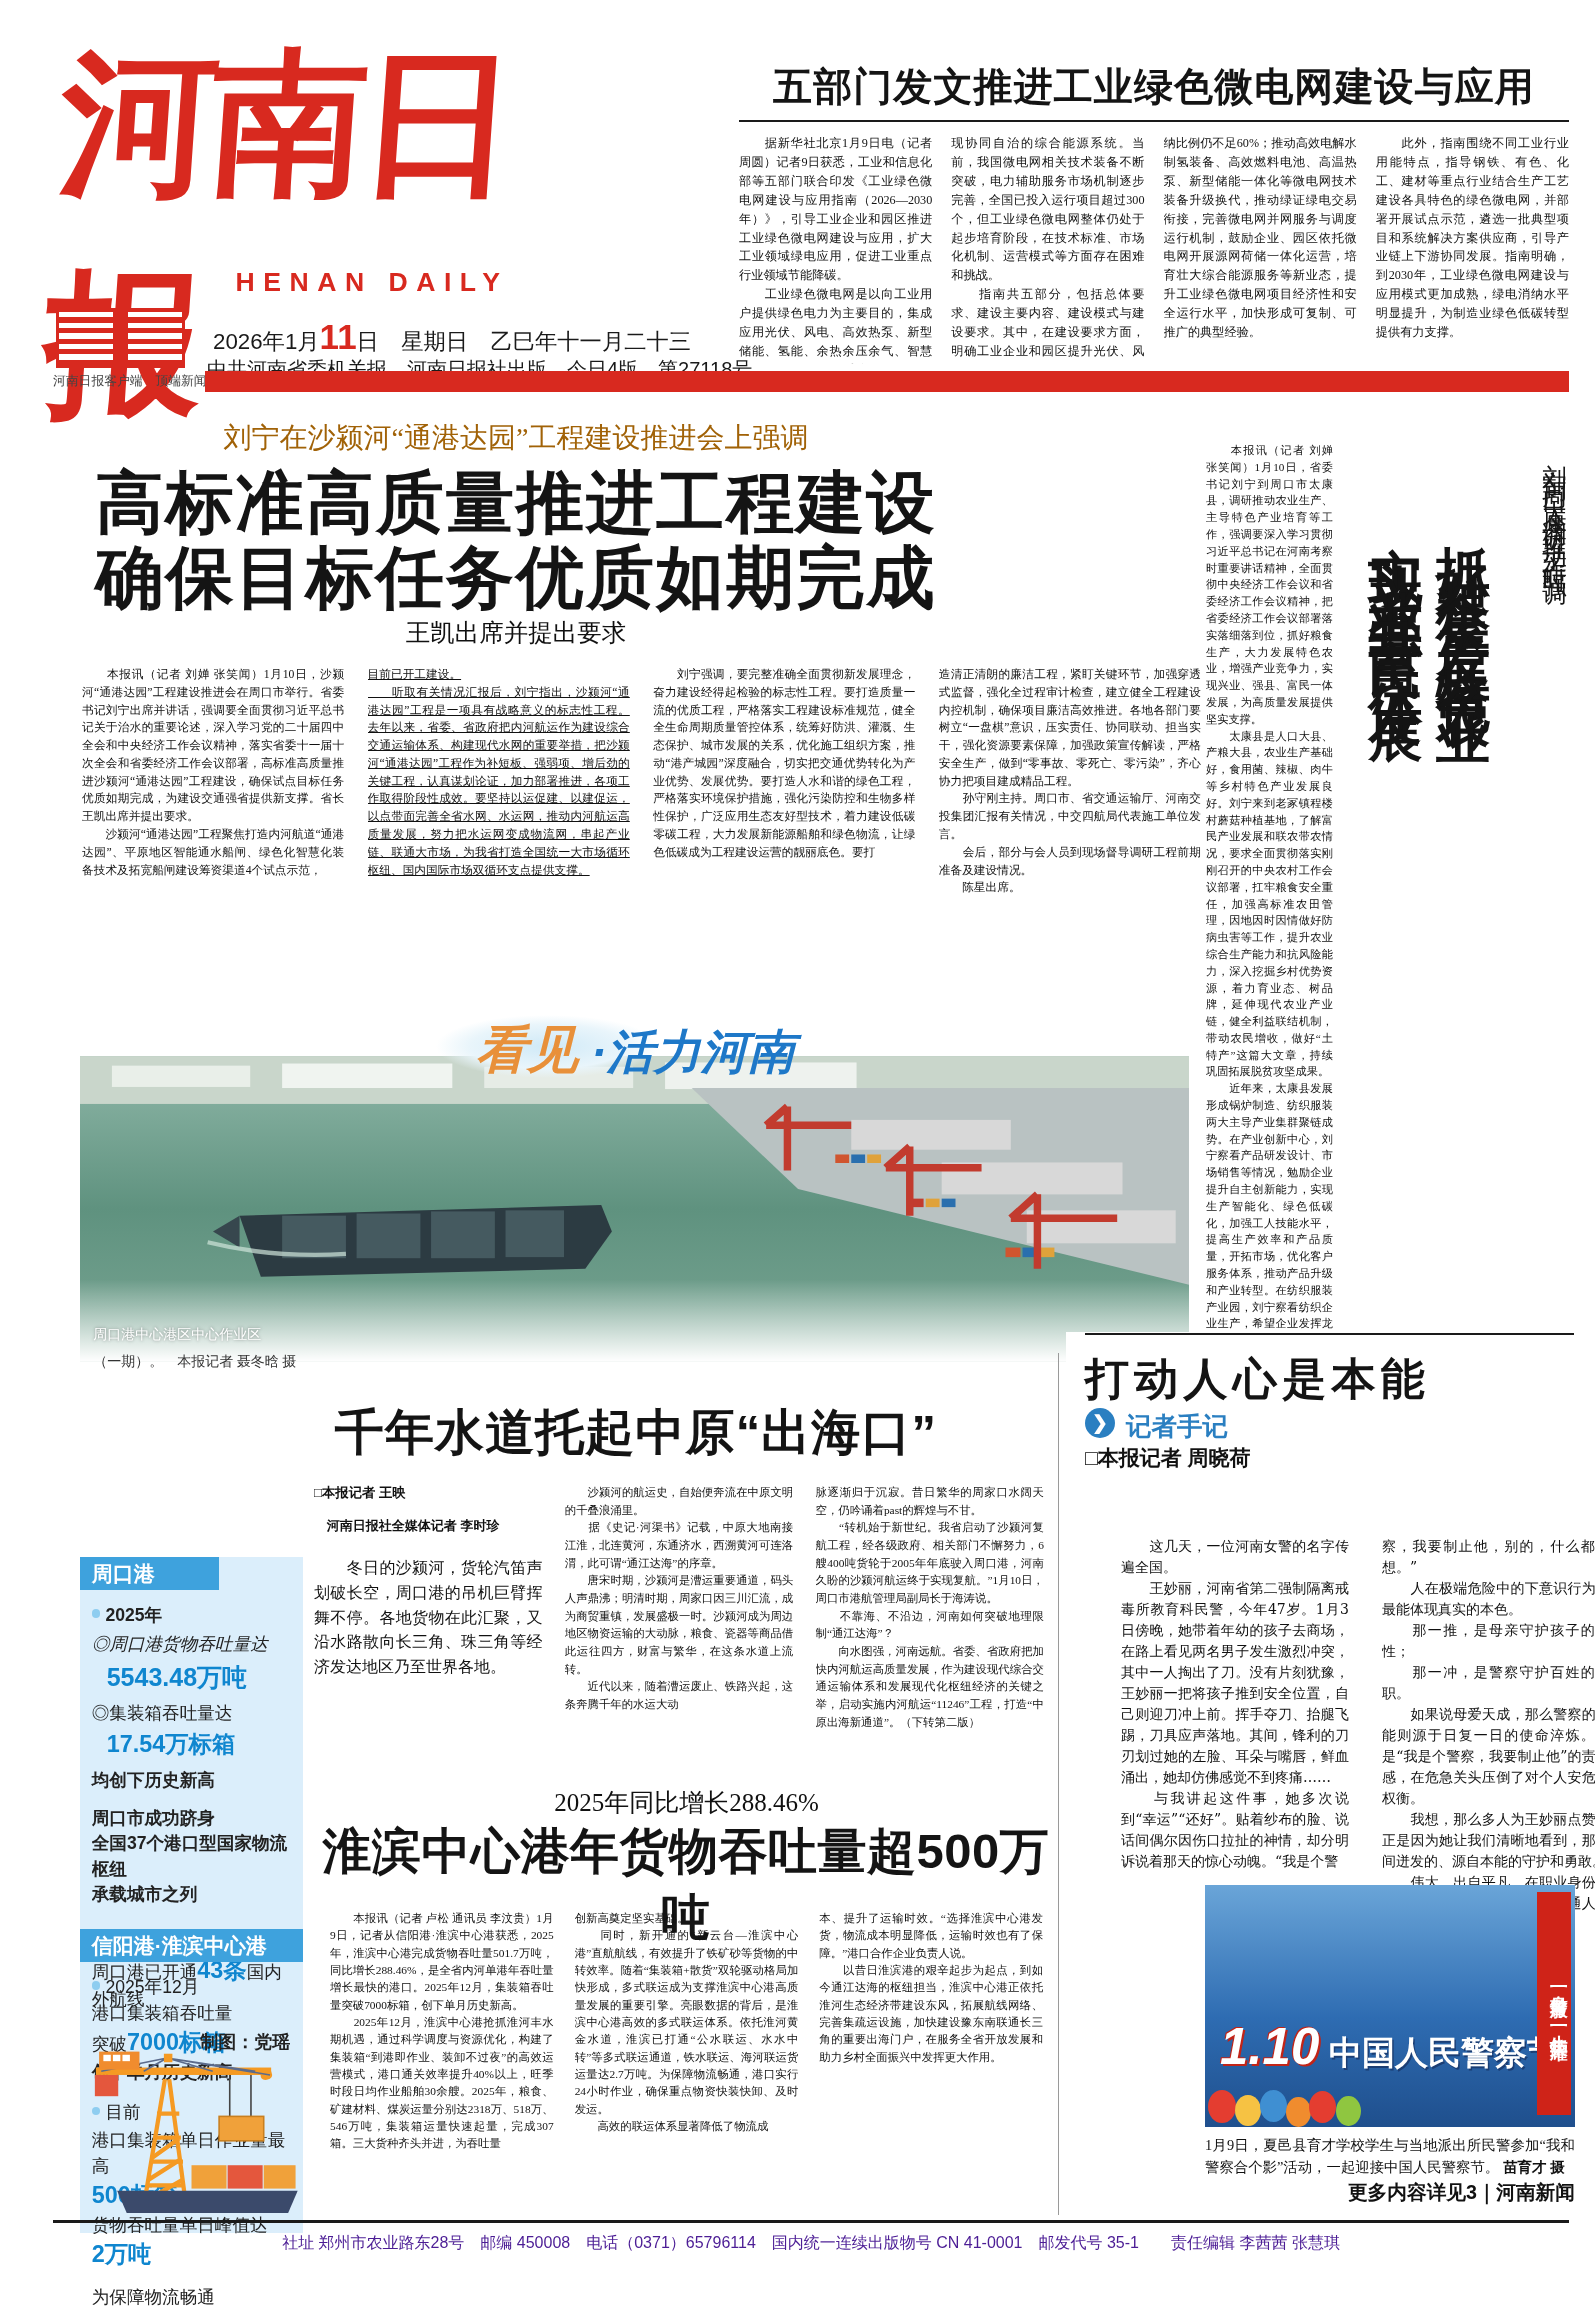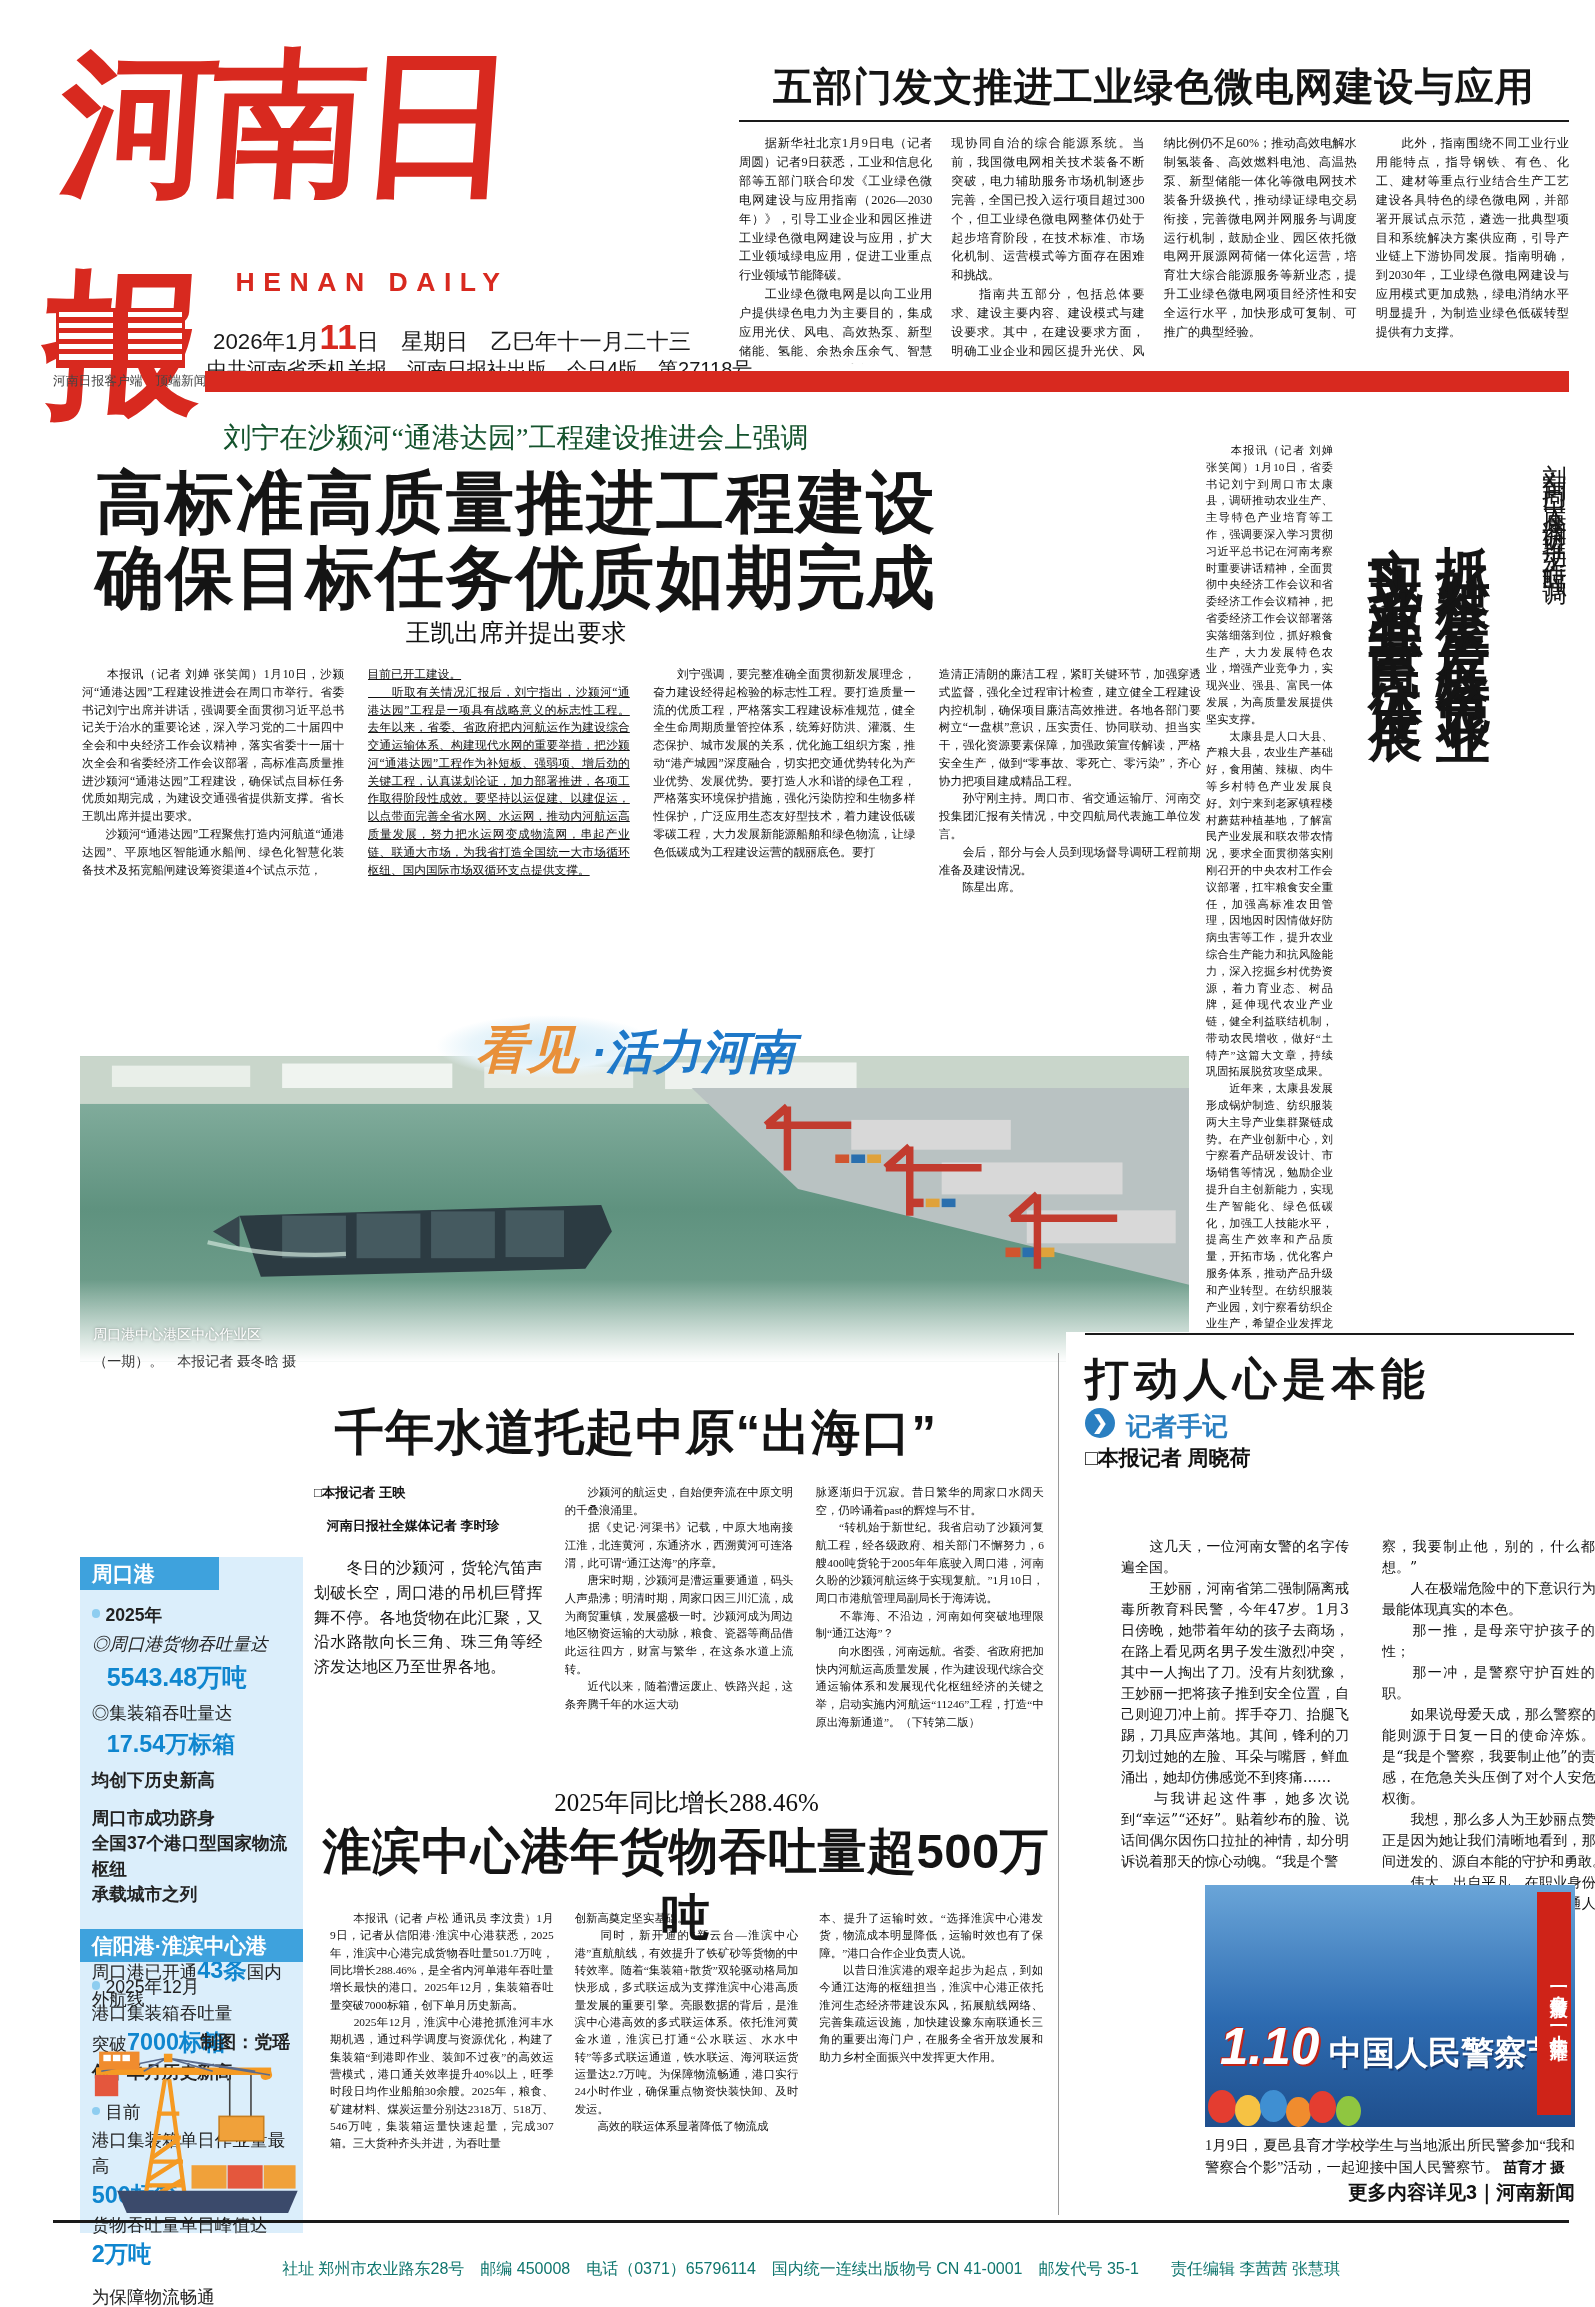--- a/index.html
+++ b/index.html
@@ -52,7 +52,7 @@
     <div class="txt serif" style="flex:1;font-size:12.2px;line-height:1.55;">　　此外，指南围绕不同工业行业用能特点，指导钢铁、有色、化工、建材等重点行业结合生产工艺建设各具特色的绿色微电网，并部署开展试点示范，遴选一批典型项目和系统解决方案供应商，引导产业链上下游协同发展。指南明确，到2030年，工业绿色微电网建设与应用模式更加成熟，绿电消纳水平明显提升，为制造业绿色低碳转型提供有力支撑。</div>
   </div>
 
-  <div class="abs serif center" style="left:80px;top:419px;width:872px;font-size:28px;color:#14532d;text-align:center;">刘宁在沙颍河“通港达园”工程建设推进会上强调</div>
+  <div class="abs serif center" style="left:80px;top:419px;width:872px;font-size:28px;color:#a16207;text-align:center;">刘宁在沙颍河“通港达园”工程建设推进会上强调</div>
   <div class="abs hd-sans center" style="left:80px;top:458px;width:872px;font-size:68px;letter-spacing:2.1px;">高标准高质量推进工程建设</div>
   <div class="abs hd-sans center" style="left:80px;top:533px;width:872px;font-size:68px;letter-spacing:2.1px;">确保目标任务优质如期完成</div>
   <div class="abs serif center" style="left:80px;top:616px;width:872px;font-size:24.5px;">王凯出席并提出要求</div>

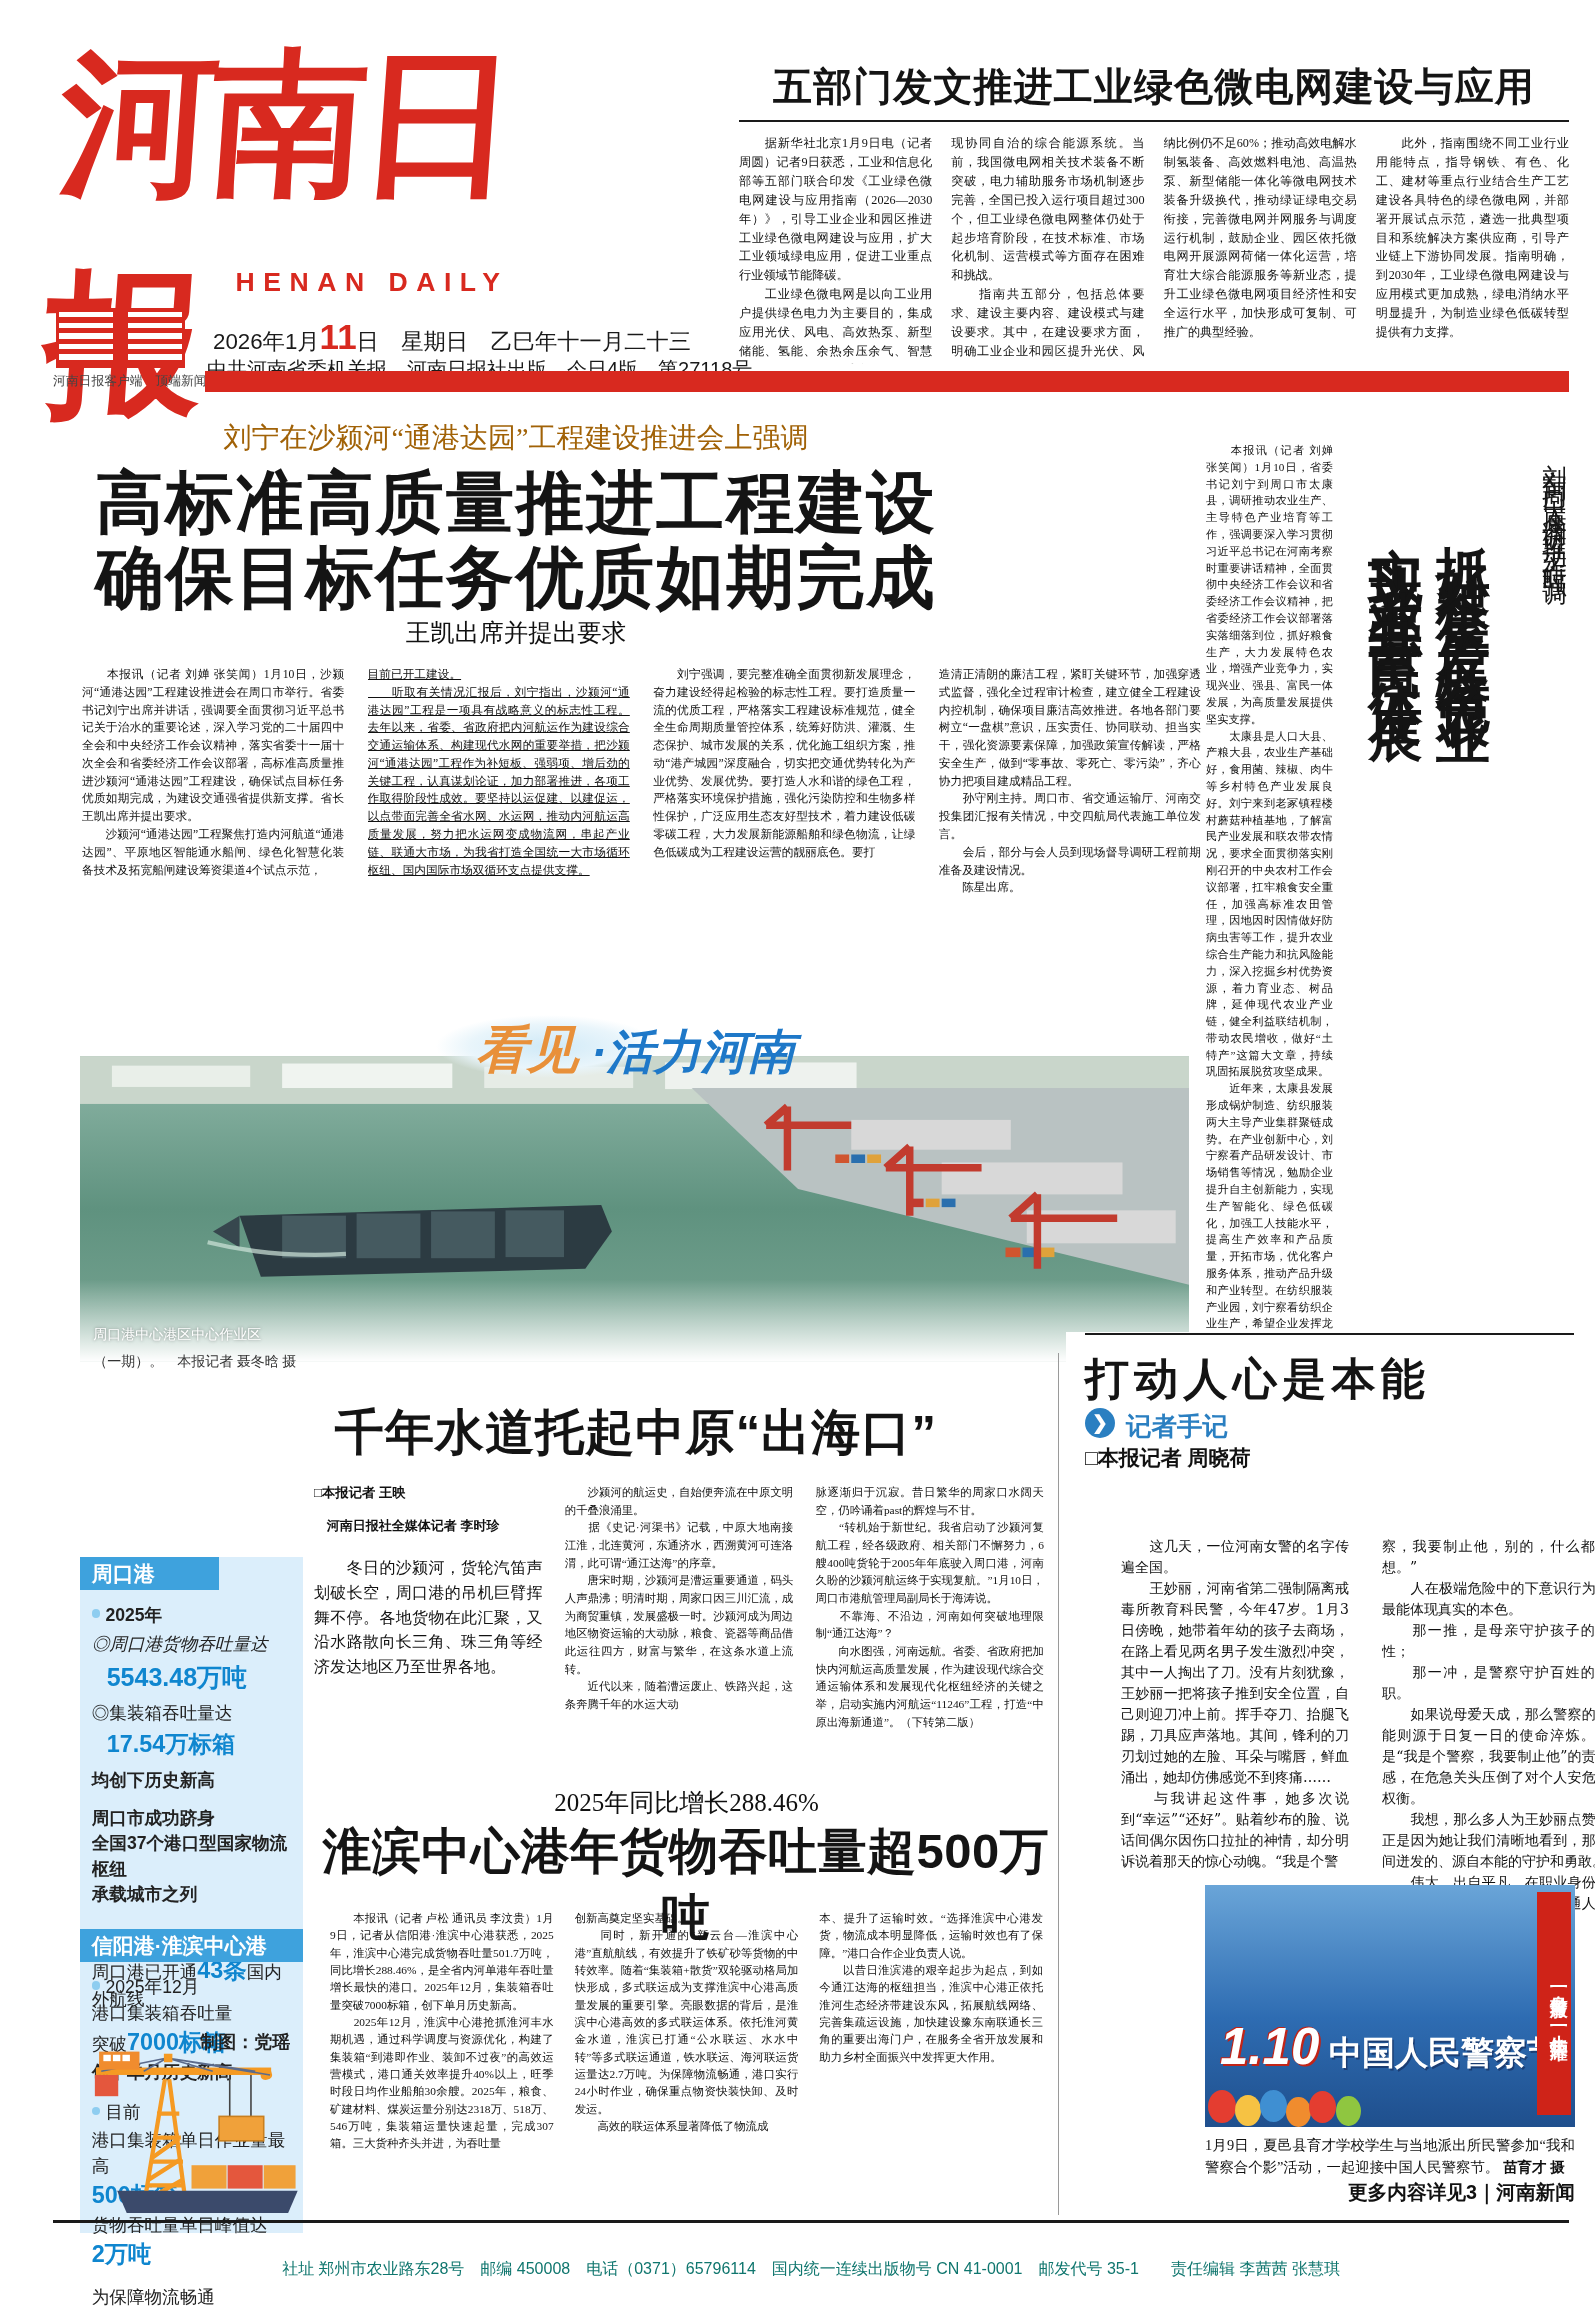--- a/index.html
+++ b/index.html
@@ -290,7 +290,7 @@
   <div class="abs" style="left:1205px;top:2179px;width:370px;font-size:19.7px;font-weight:900;text-align:right;color:#111;">更多内容详见3｜河南新闻</div>
 
   <div class="abs rule" style="left:53px;top:2220px;width:1516px;height:3.2px;"></div>
-  <div class="abs center" style="left:53px;top:2233px;width:1516px;font-size:16px;color:#0f766e;margin-top:26px;">社址 郑州市农业路东28号　邮编 450008　电话（0371）65796114　国内统一连续出版物号 CN 41-0001　邮发代号 35-1　　责任编辑 李茜茜 张慧琪</div>
+  <div class="abs center" style="left:53px;top:2233px;width:1516px;font-size:16px;color:#4c1d95;">社址 郑州市农业路东28号　邮编 450008　电话（0371）65796114　国内统一连续出版物号 CN 41-0001　邮发代号 35-1　　责任编辑 李茜茜 张慧琪</div>
 
 </div>
 

